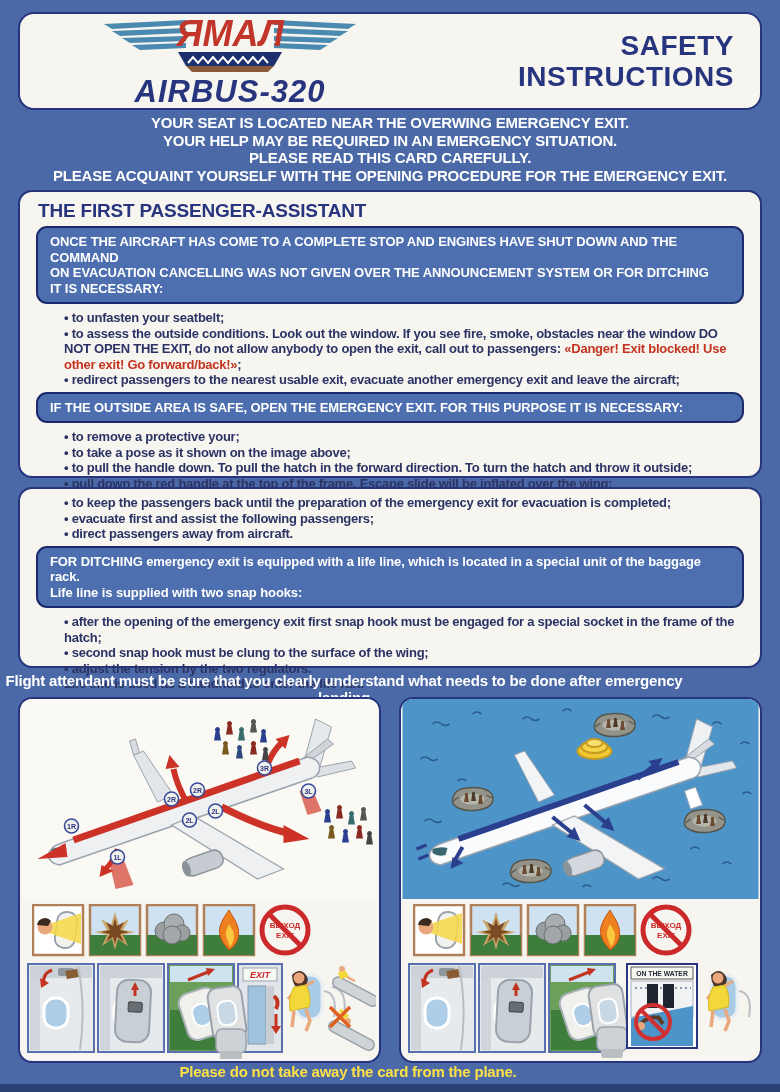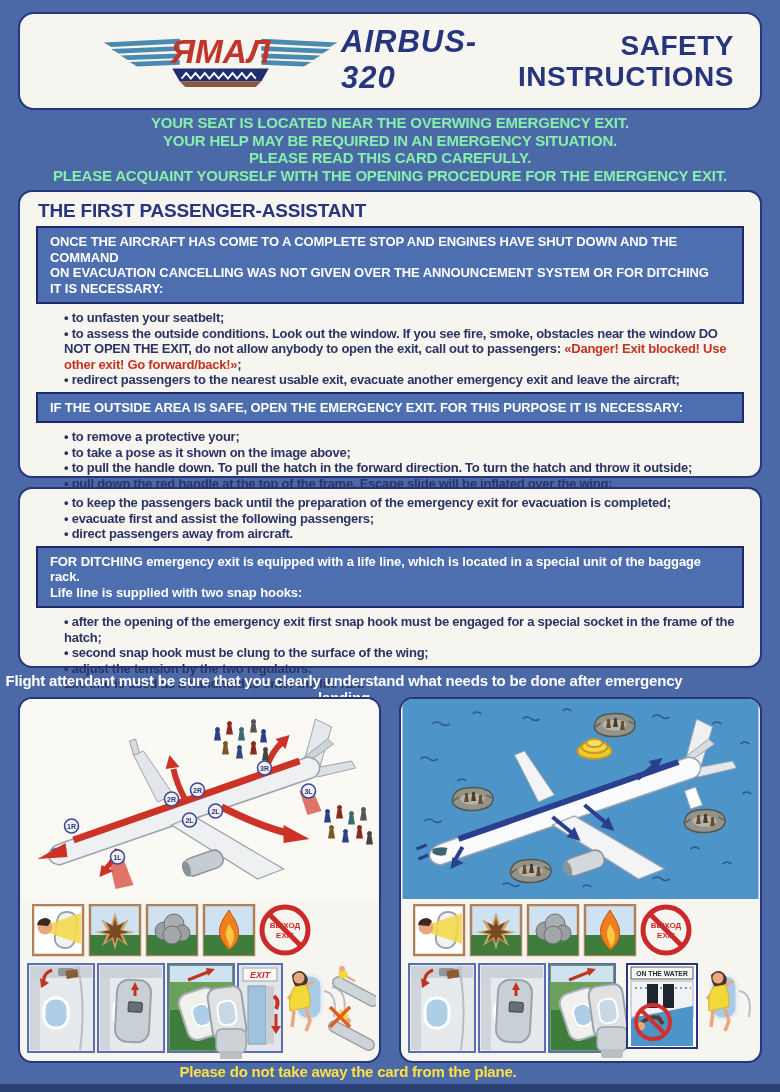--- a/index.html
+++ b/index.html
@@ -16,7 +16,7 @@
   
   .header-card{position:absolute;left:18px;top:12px;width:744px;height:98px;border-radius:16px;
     display:flex;align-items:center;justify-content:space-between;padding:4px 26px 4px 40px;}
-  .logo-block{display:flex;flex-direction:row;align-items:center;margin-left:40px;}
+  .logo-block{display:flex;flex-direction:column;align-items:center;margin-left:40px;}
   .aircraft-name{font-size:31px;font-weight:bold;font-style:italic;color:var(--navy);letter-spacing:1px;margin-top:-2px;}
   .safety-title{font-size:28px;font-weight:bold;color:var(--navy);text-align:right;line-height:1.12;letter-spacing:.5px;}
   

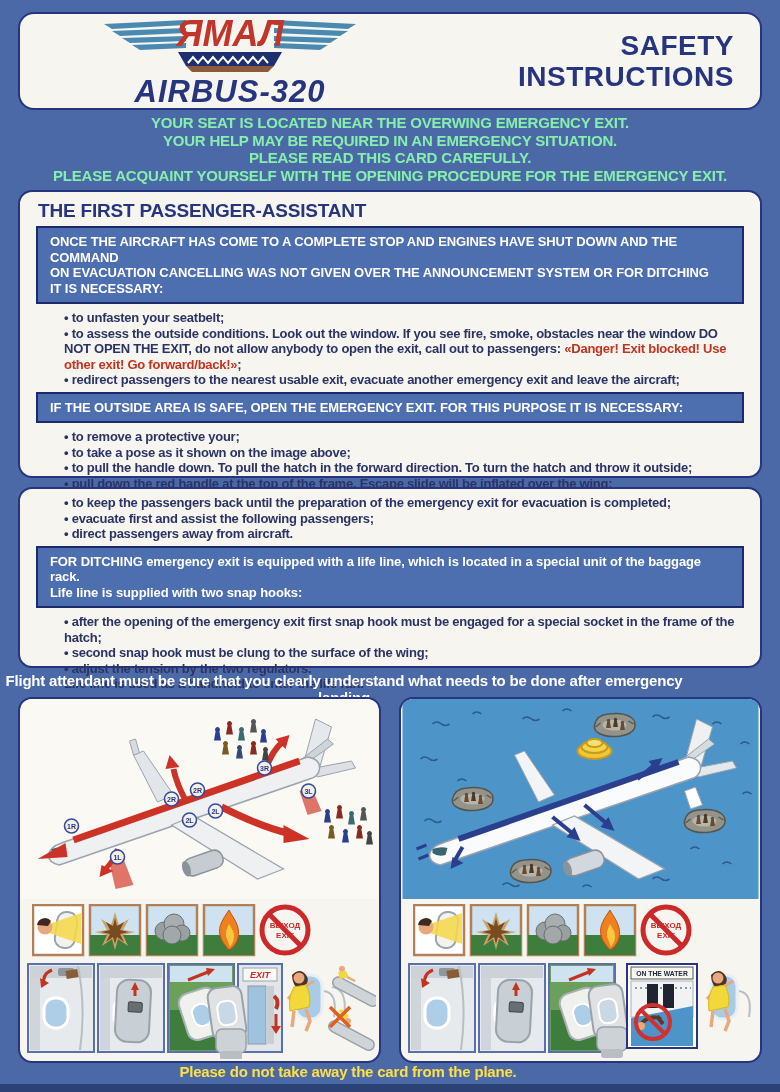--- a/index.html
+++ b/index.html
@@ -20,7 +20,7 @@
   .aircraft-name{font-size:31px;font-weight:bold;font-style:italic;color:var(--navy);letter-spacing:1px;margin-top:-2px;}
   .safety-title{font-size:28px;font-weight:bold;color:var(--navy);text-align:right;line-height:1.12;letter-spacing:.5px;}
   
-  .notice{position:absolute;left:0;top:114px;width:780px;text-align:center;color:#86efac;
+  .notice{position:absolute;left:0;top:114px;width:780px;text-align:center;color:#ffffff;
     font-weight:bold;font-size:15px;line-height:17.5px;letter-spacing:-.2px;}
   
   .section{position:absolute;left:18px;width:744px;padding:6px 16px 8px 16px;}

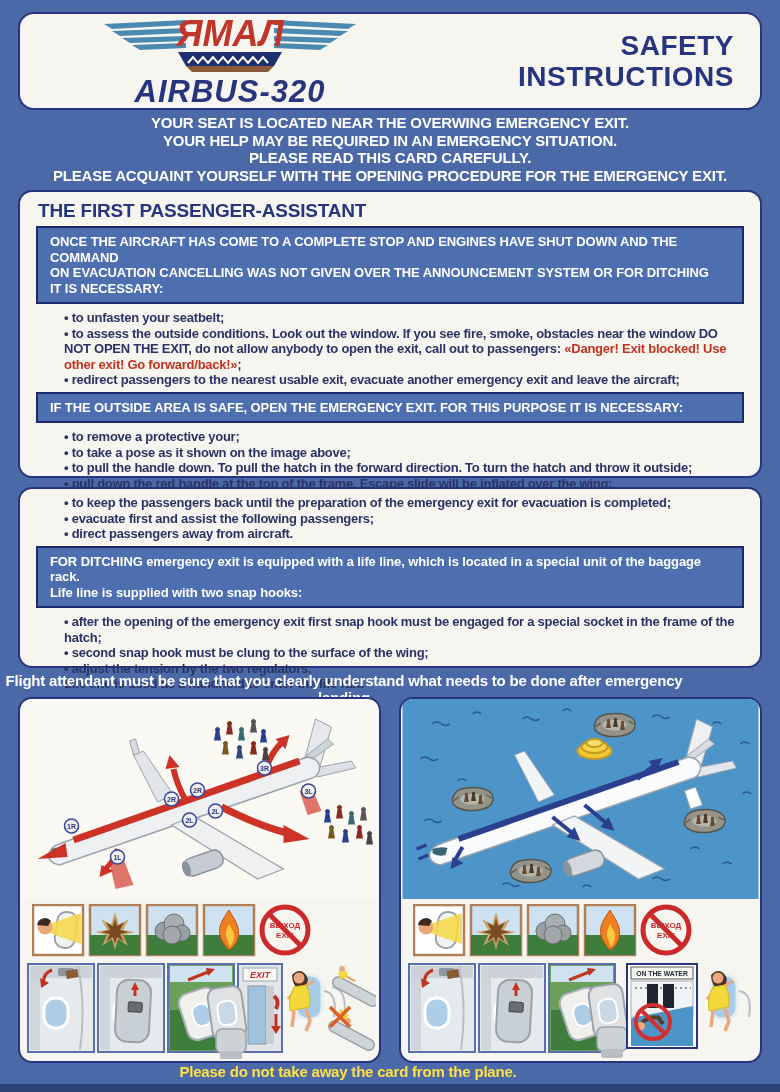--- a/index.html
+++ b/index.html
@@ -27,7 +27,7 @@
   .sec1{top:190px;height:288px;padding-left:16px;}
   .sec2{top:487px;height:181px;}
   .section h2{color:var(--navy);font-size:19px;font-weight:bold;letter-spacing:-.2px;margin:2px 0 4px 2px;}
-  .bluebox{background:var(--box-blue);border:2.5px solid var(--navy-deep);border-radius:0;
+  .bluebox{background:var(--box-blue);border:2.5px solid var(--navy-deep);border-radius:11px;
     color:#fff;font-weight:bold;font-size:13px;line-height:15.5px;letter-spacing:-.1px;
     padding:6px 12px;margin:4px 0 6px 0;}
   .bullets{color:var(--text-navy);font-weight:bold;font-size:13px;line-height:15.5px;letter-spacing:-.25px;margin-left:28px;}

